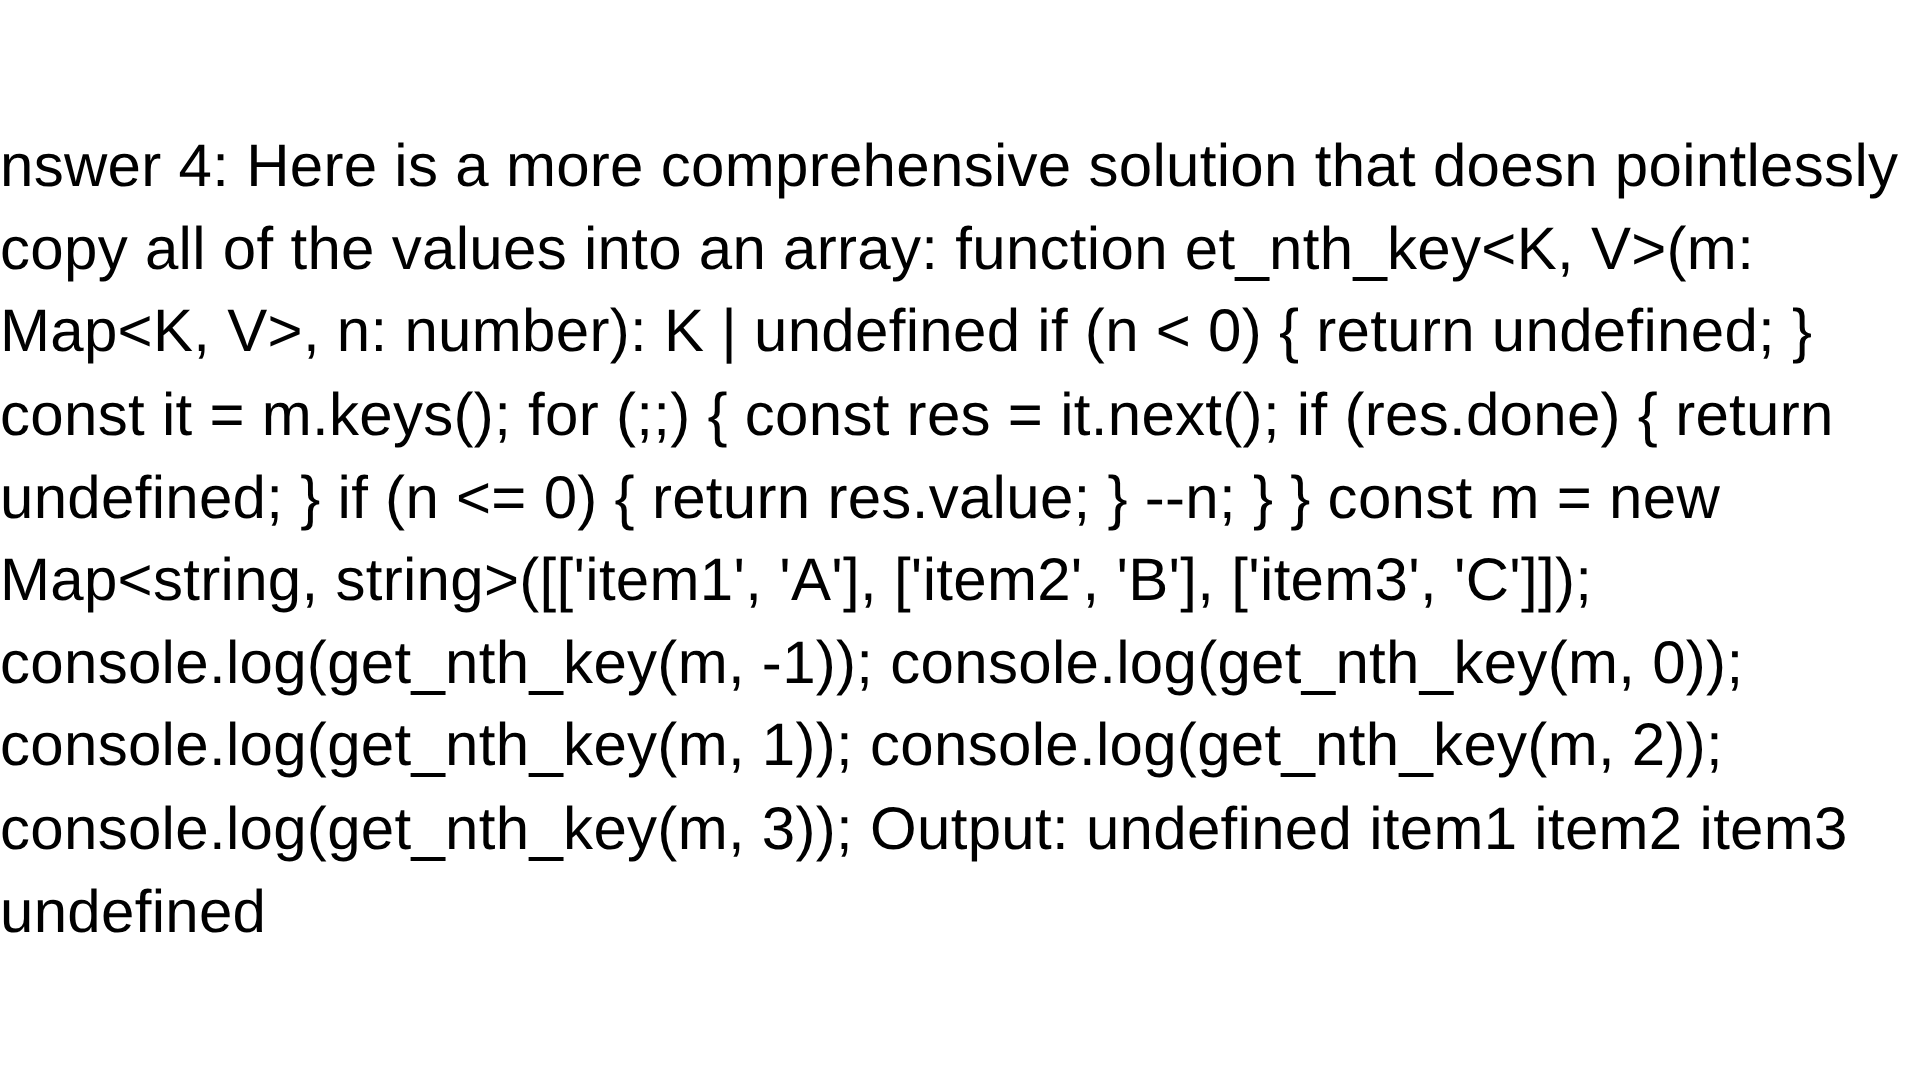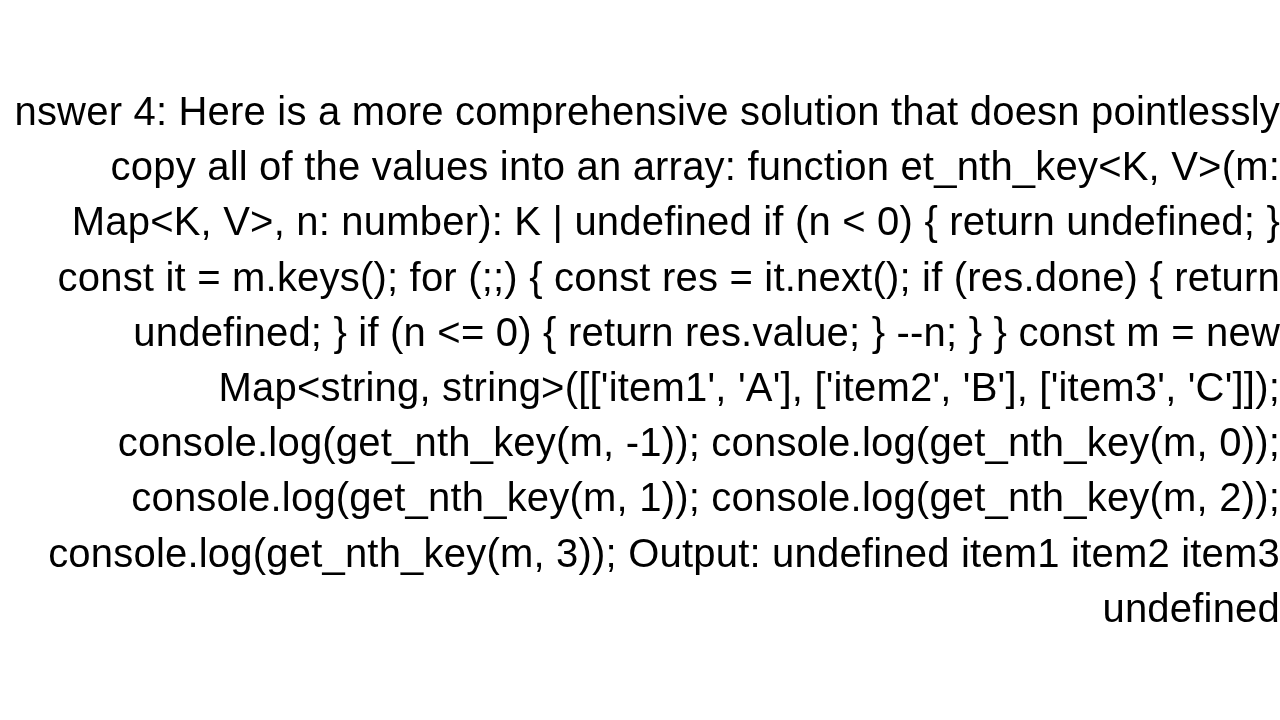--- a/index.html
+++ b/index.html
@@ -18,7 +18,7 @@
       justify-content: center;
     }
     .content {
-      text-align: right;
+      text-align: left;
       font-size: 40px;
       line-height: 1.38;
       color: #000000;

